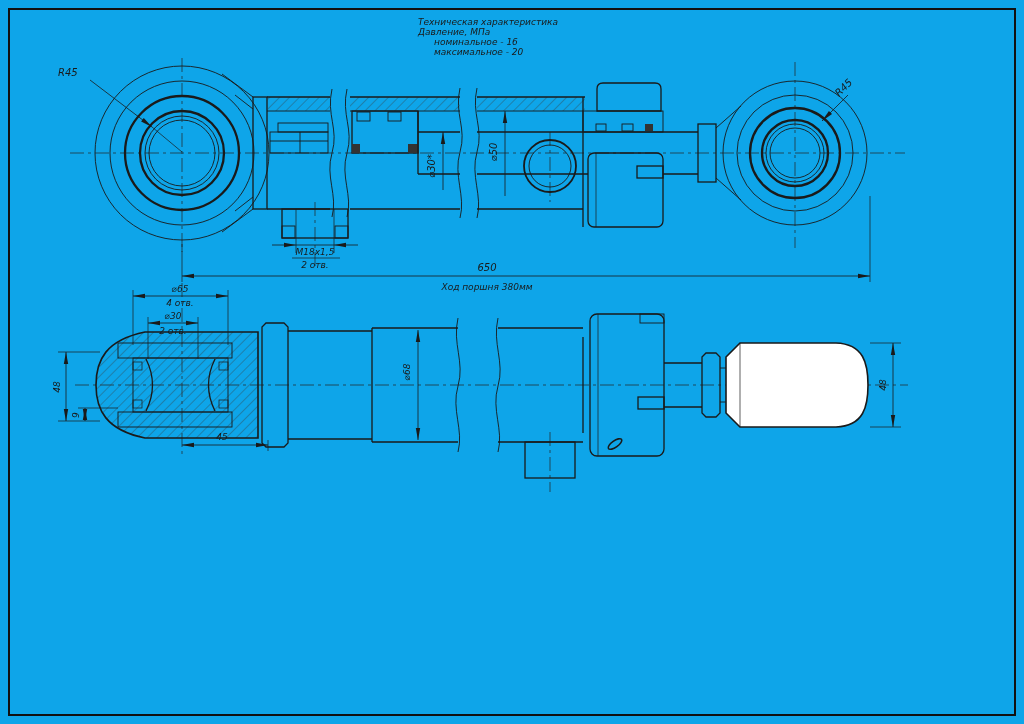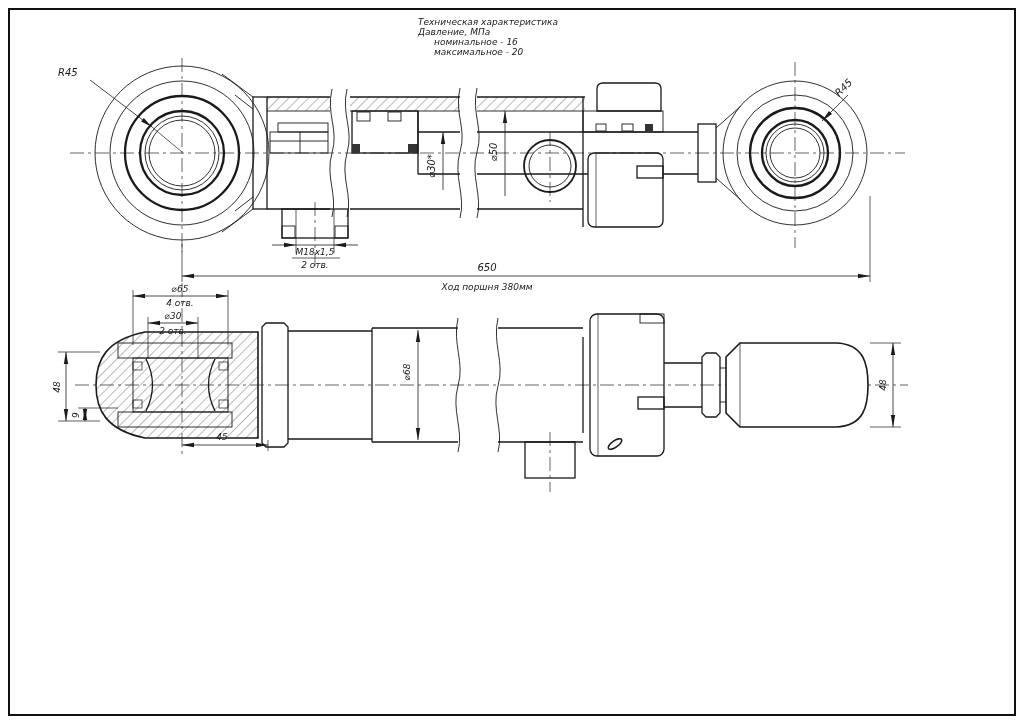--- a/index.html
+++ b/index.html
@@ -3,7 +3,7 @@
 <meta charset="utf-8">
 <style>
   html,body{margin:0;padding:0;background:#e8e8e8;}
-  .sheet{width:1024px;height:724px;background:#ffffff;position:relative;overflow:hidden;}
+  .sheet{width:1024px;height:724px;background:#0ea5e9;position:relative;overflow:hidden;}
   svg{display:block;}
   text{font-family:"DejaVu Sans",sans-serif;font-style:italic;fill:#1a1a1a;}
   .dim{font-size:10px;}

